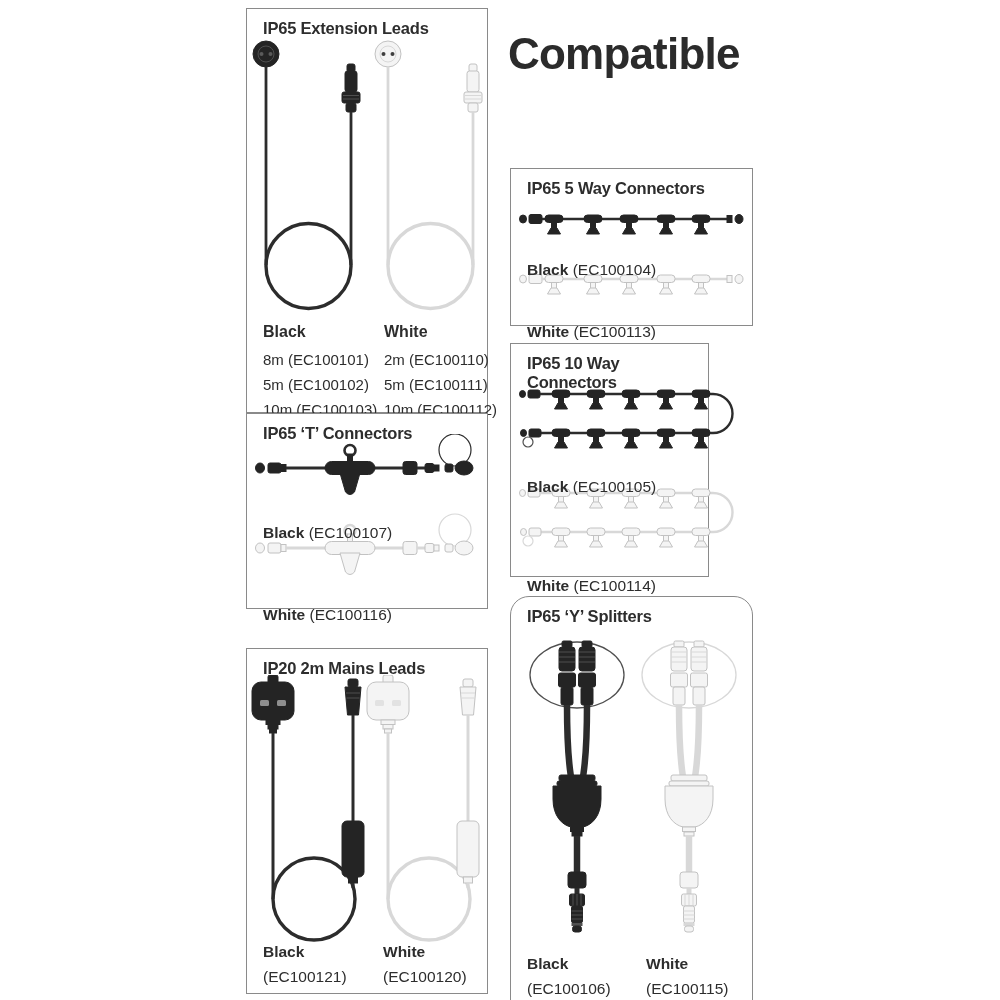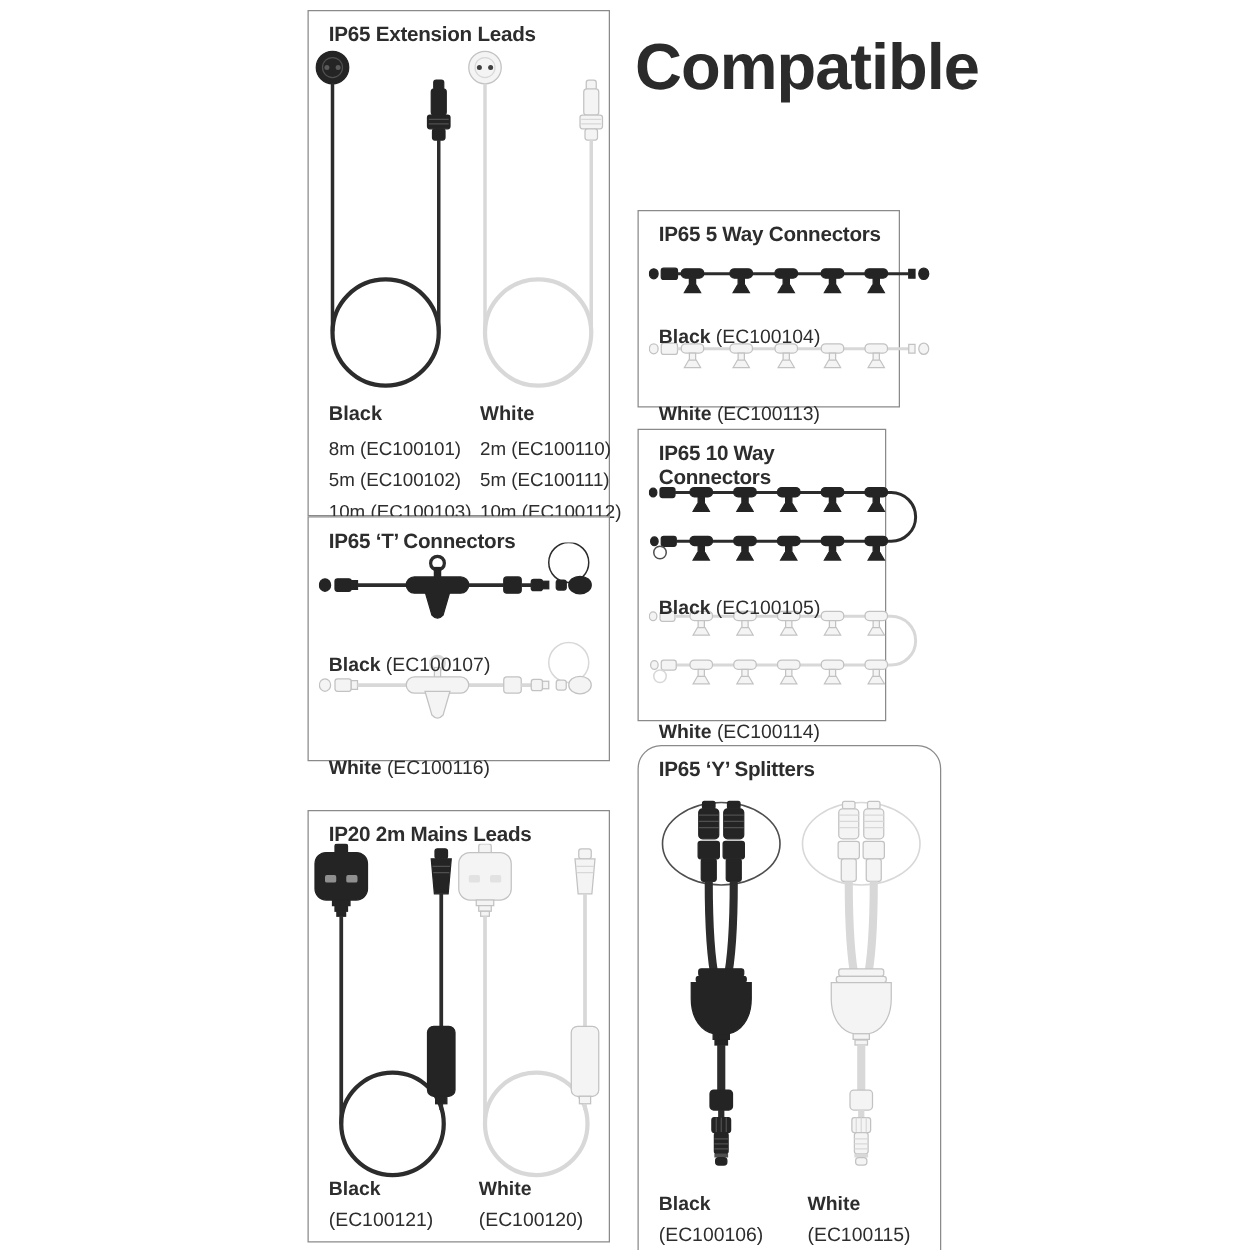--- a/index.html
+++ b/index.html
@@ -5,7 +5,7 @@
   * { margin:0; padding:0; box-sizing:border-box; }
   html,body { width:1000px; height:1000px; background:#fff;
     font-family:"Liberation Sans", sans-serif; color:#2d2d2d; position:relative; overflow:hidden; }
-  .main-title { position:absolute; left:508px; top:30px; font-size:52px; font-weight:bold;
+  .main-title { position:absolute; left:508px; top:30px; font-size:44px; font-weight:bold;
     line-height:48px; letter-spacing:-0.8px; color:#2b2b2b; }
   .panel { position:absolute; background:#fff; border:1px solid #8a8a8a; }
   #panel-ext   { left:246px; top:8px;   width:242px; height:405px; }

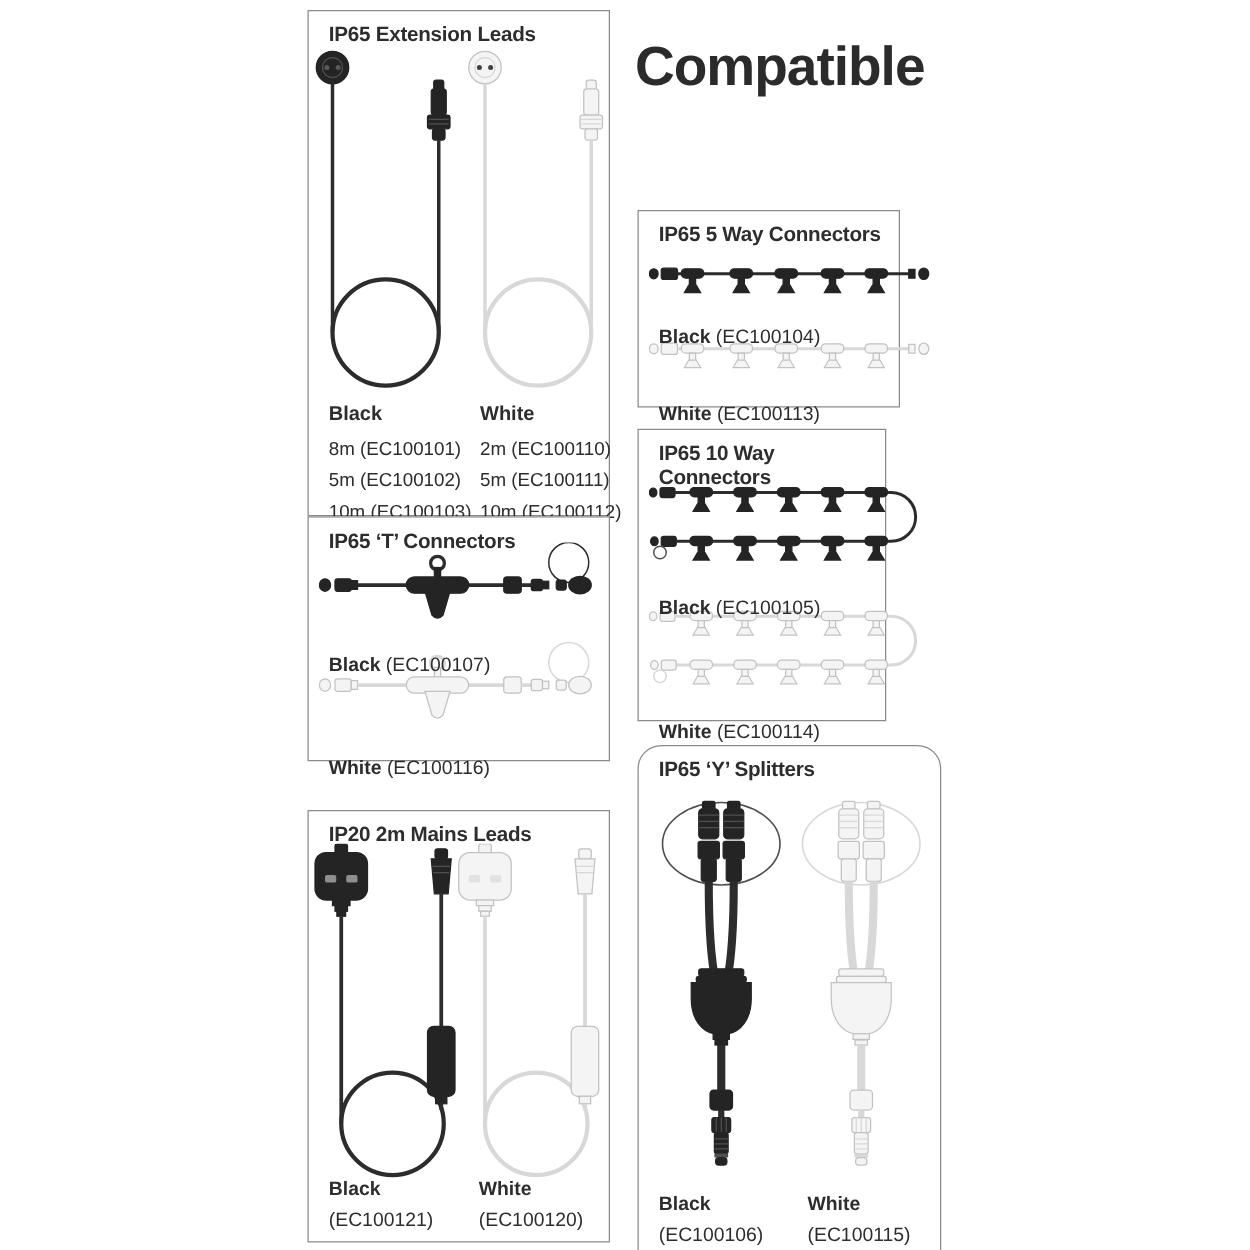--- a/index.html
+++ b/index.html
@@ -11,7 +11,7 @@
   #panel-ext   { left:246px; top:8px;   width:242px; height:405px; }
   #panel-t     { left:246px; top:413px; width:242px; height:196px; }
   #panel-mains { left:246px; top:648px; width:242px; height:346px; }
-  #panel-5way  { left:510px; top:168px; width:210px; height:158px;text-decoration:underline; }
+  #panel-5way  { left:510px; top:168px; width:243px; height:158px;text-decoration:underline; }
   #panel-10way { left:510px; top:343px; width:199px; height:234px; }
   #panel-y     { left:510px; top:596px; width:243px; height:489px;border-radius:19px; }
   .panel-title { position:absolute; left:16px; top:10px; font-size:16.5px; font-weight:bold; letter-spacing:-0.2px; }

